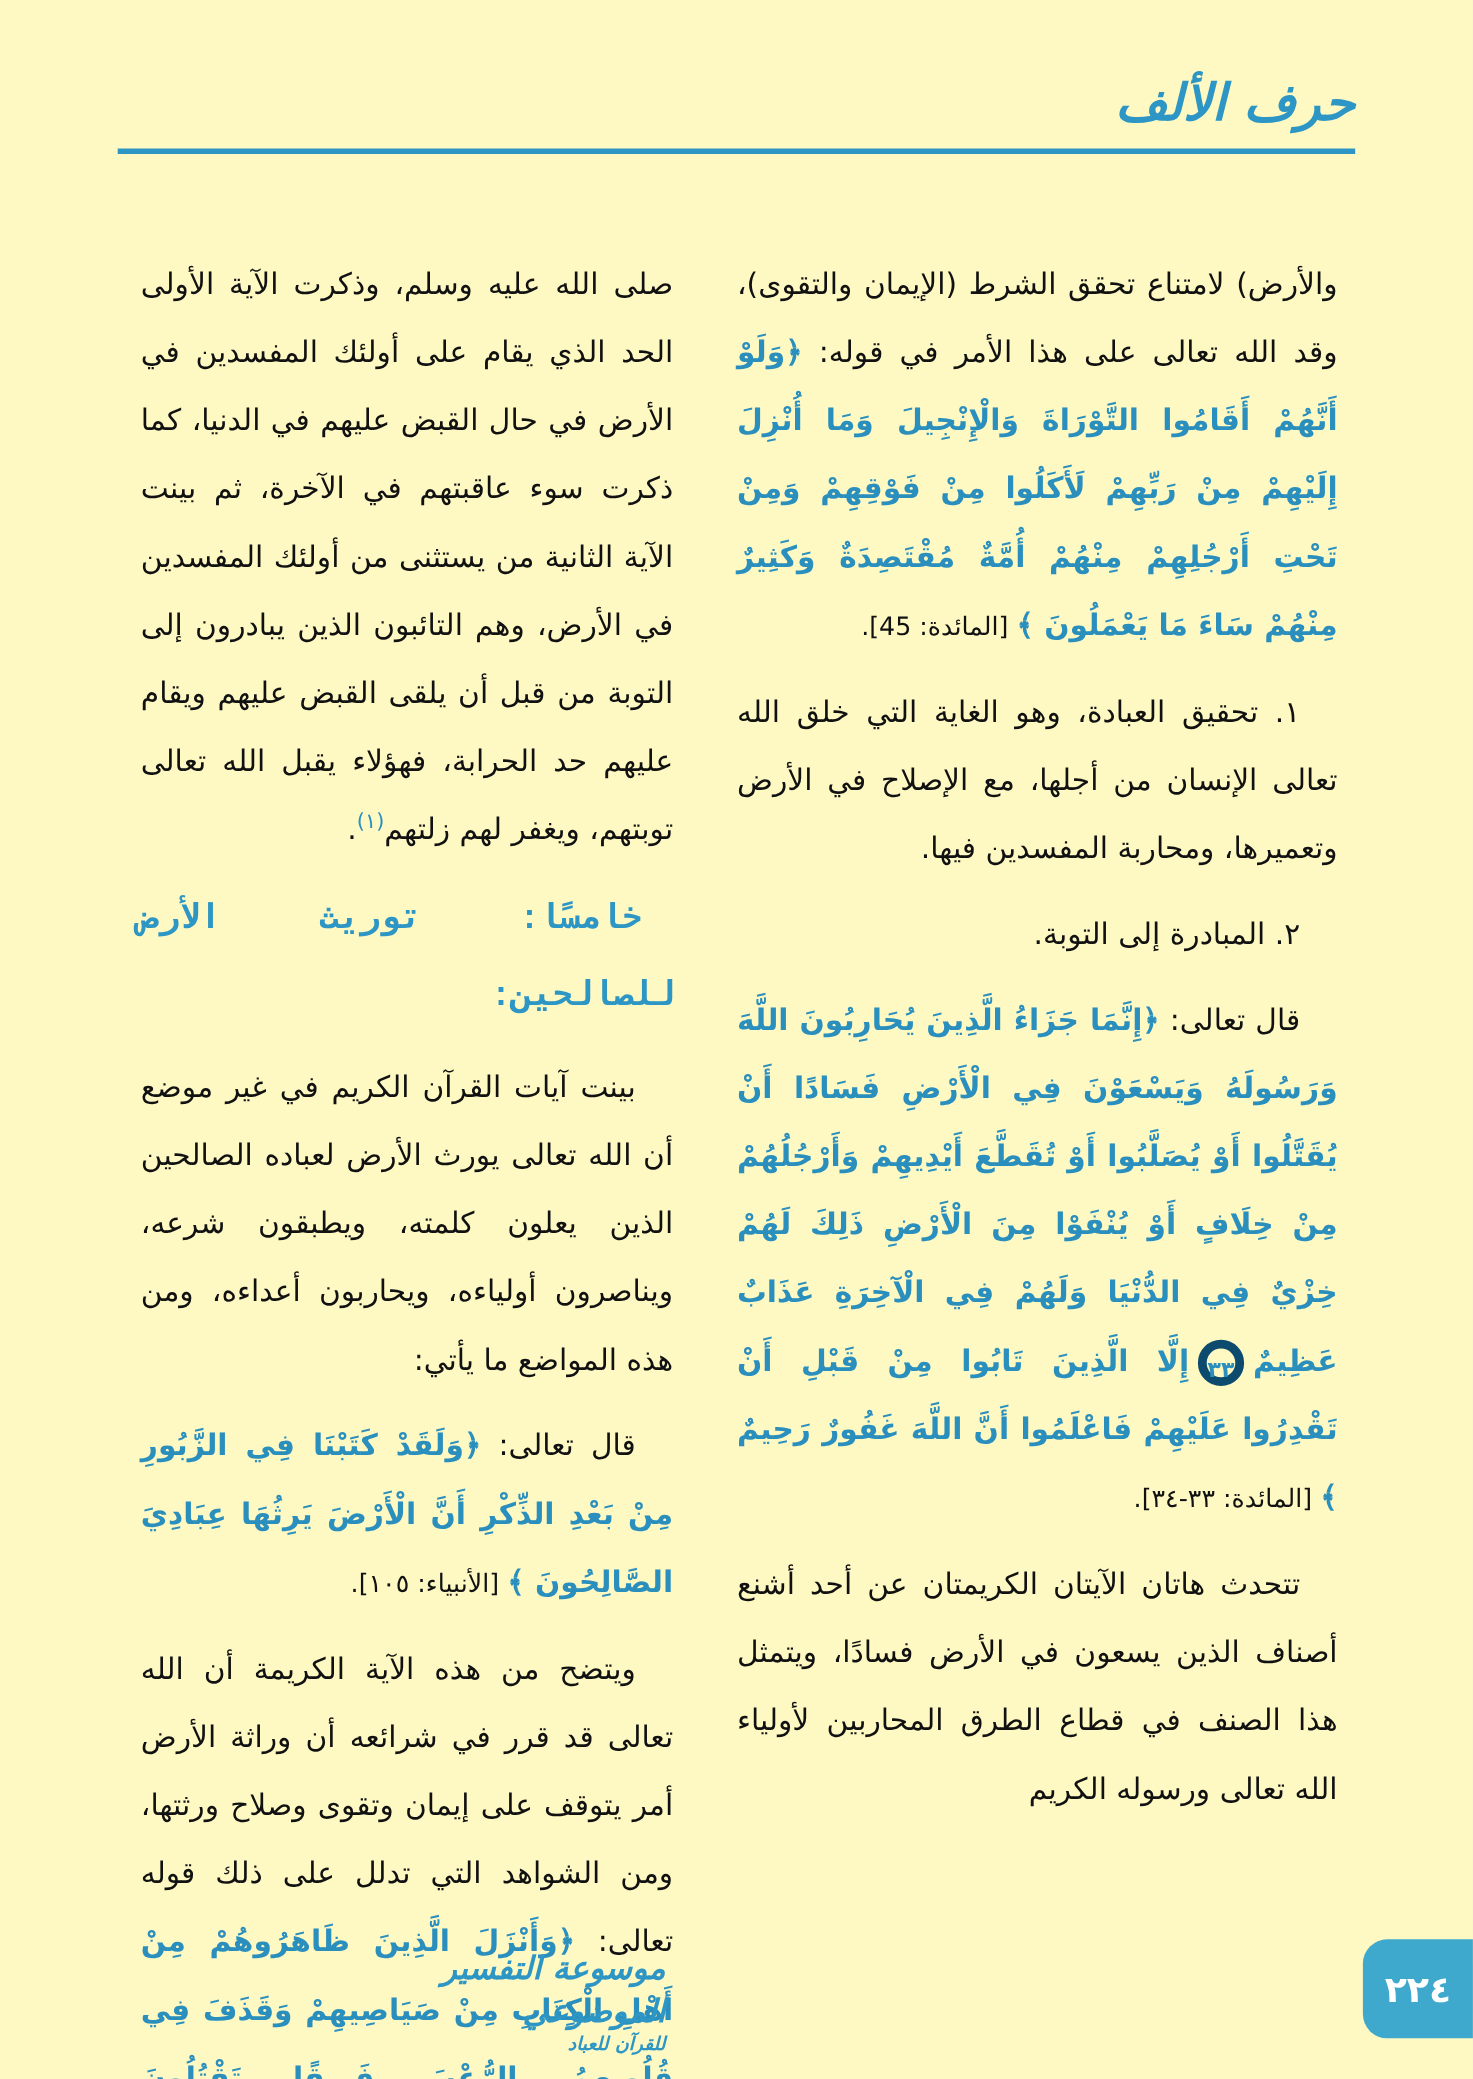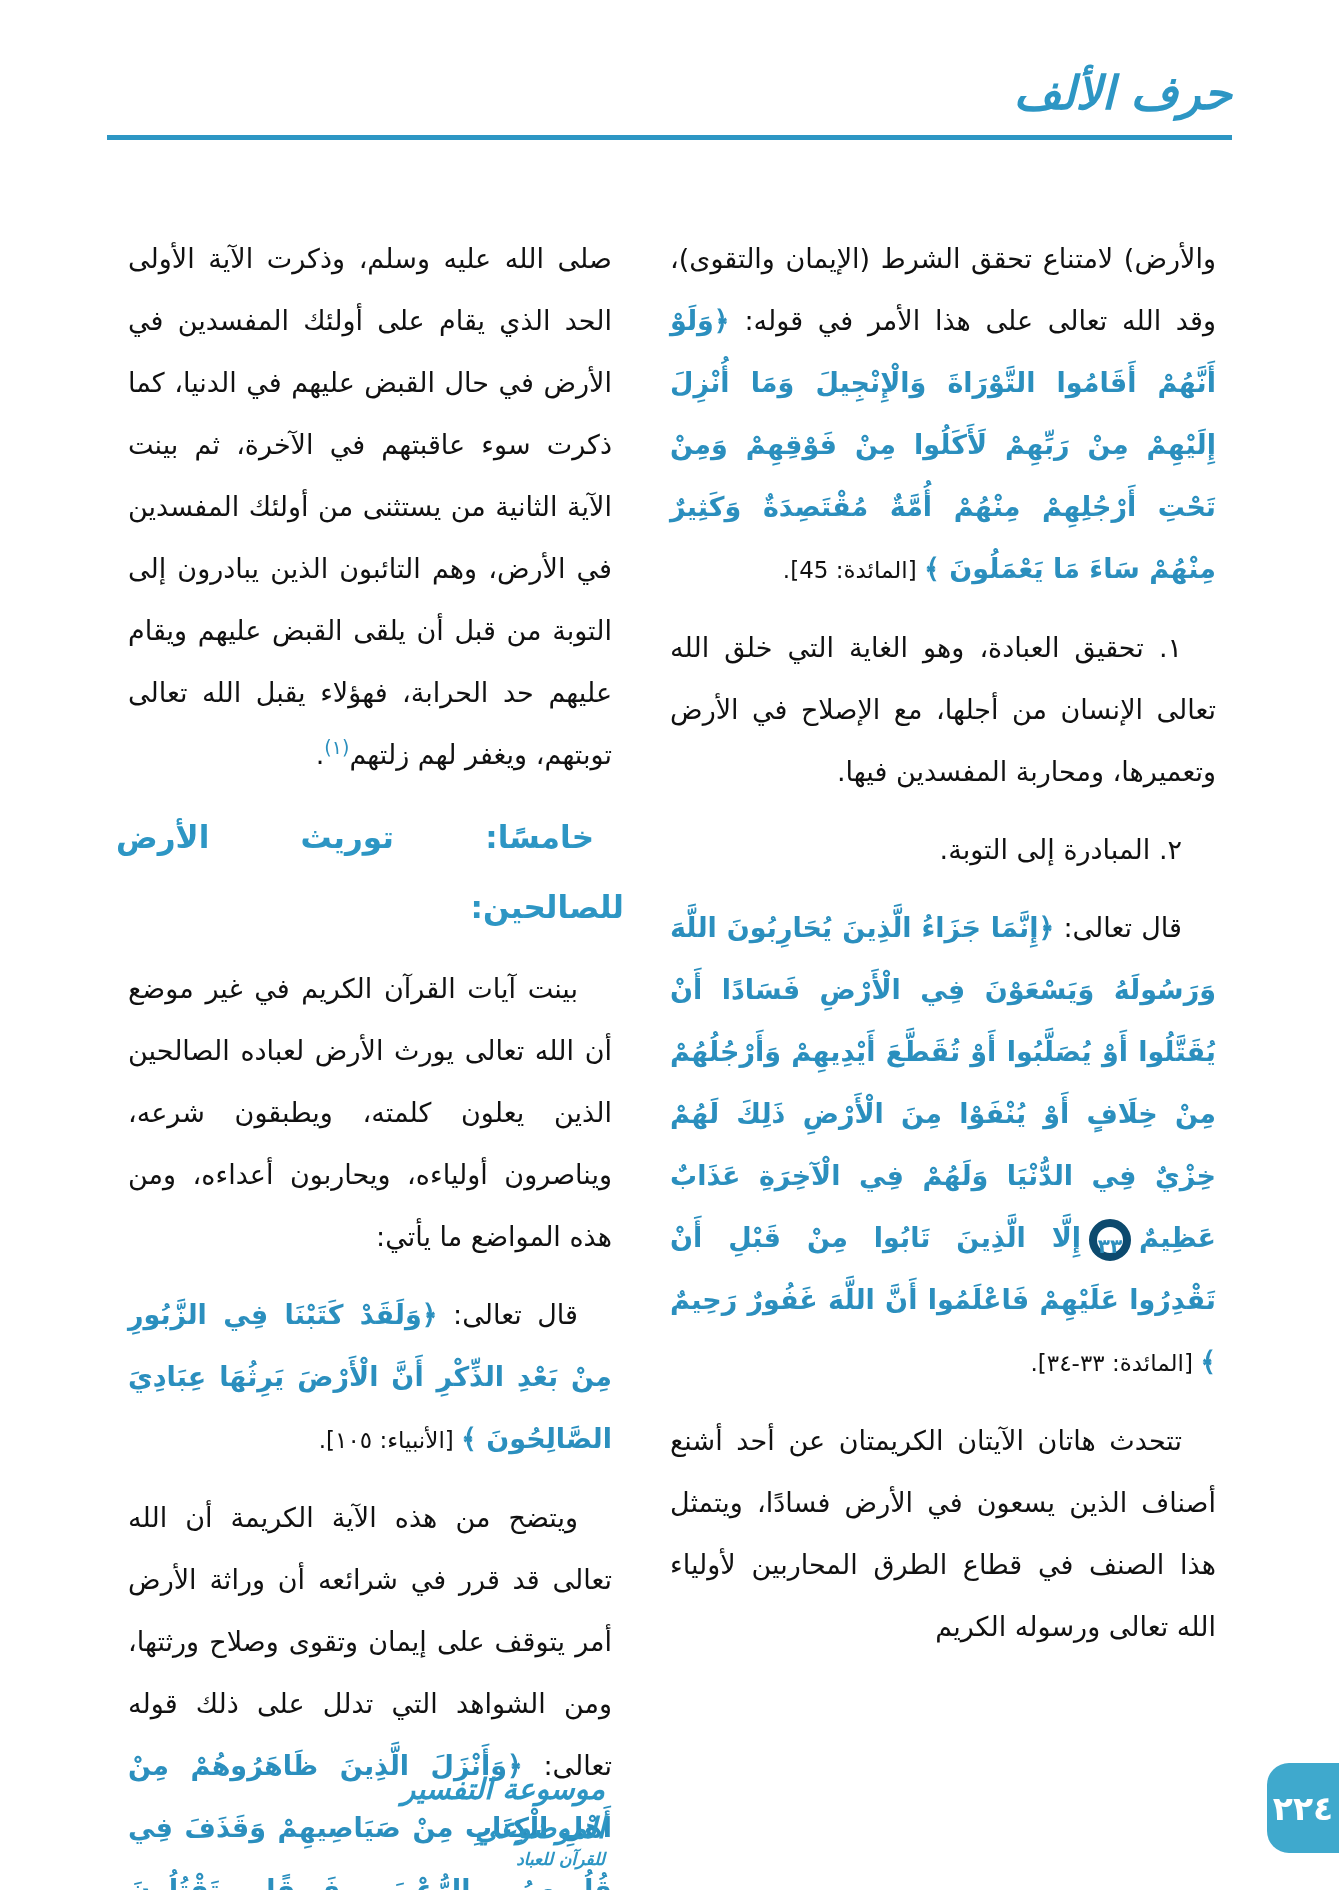--- a/index.html
+++ b/index.html
@@ -7,7 +7,7 @@
     position:relative;
     width:1339px;height:1890px;
     margin:0 auto;
-    background:#ffffff;
+    background:#fef9c3;
     font-family:"DejaVu Sans", sans-serif;
     direction:rtl;
     overflow:hidden;

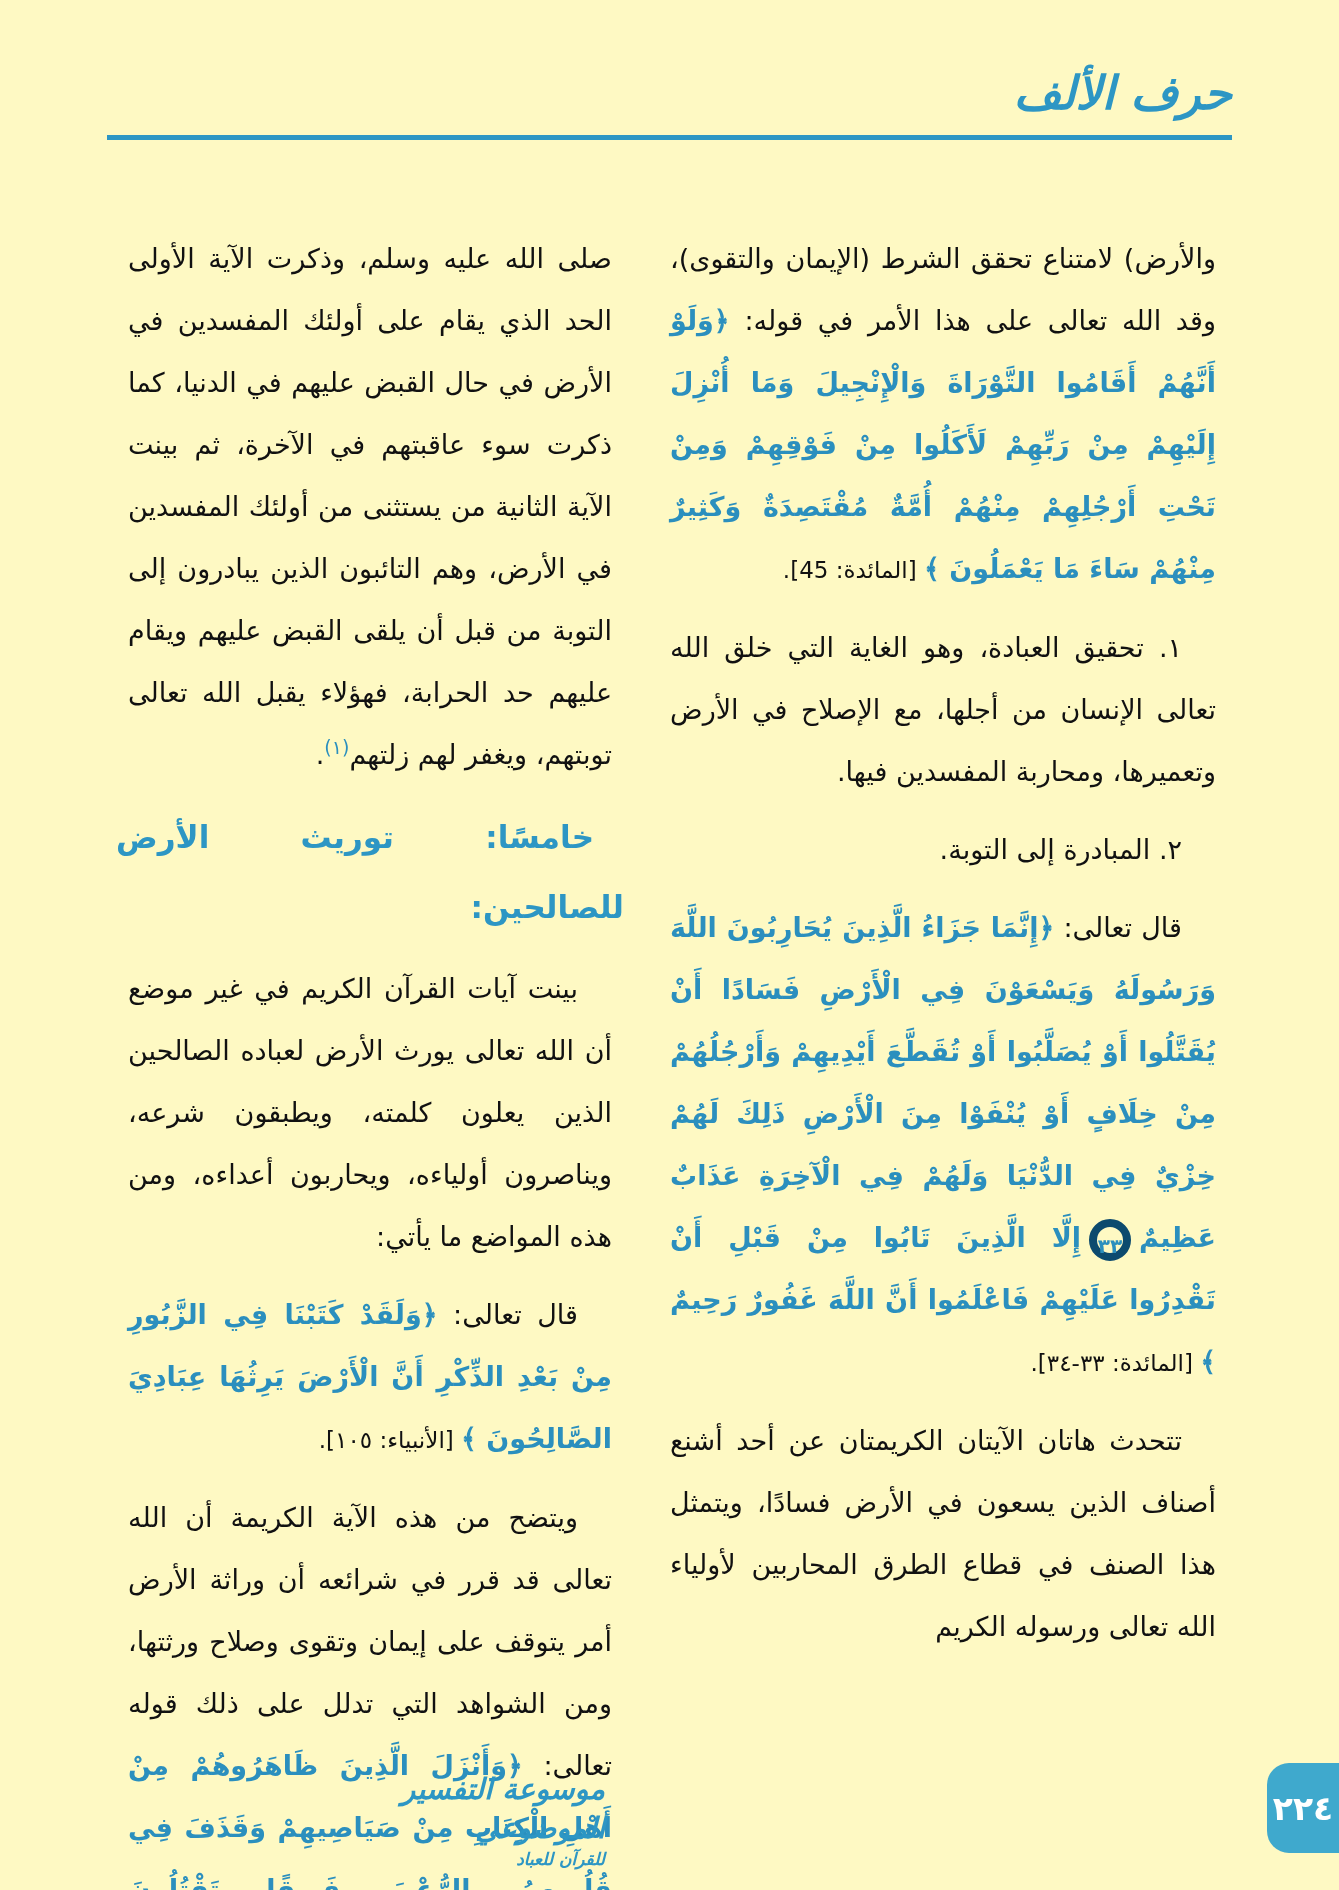--- a/index.html
+++ b/index.html
@@ -55,12 +55,13 @@
     box-sizing:border-box;
   }
   .subhead{
-    margin:4px;
+    margin:14px;
     font-size:31px;
     font-weight:bold;
     color:#2d96c4;
     line-height:70px;
     text-indent:30px;
+    font-family:Liberation Mono, monospace;
   }
   .fn-marker-sup{
     color:#2b8fbe;

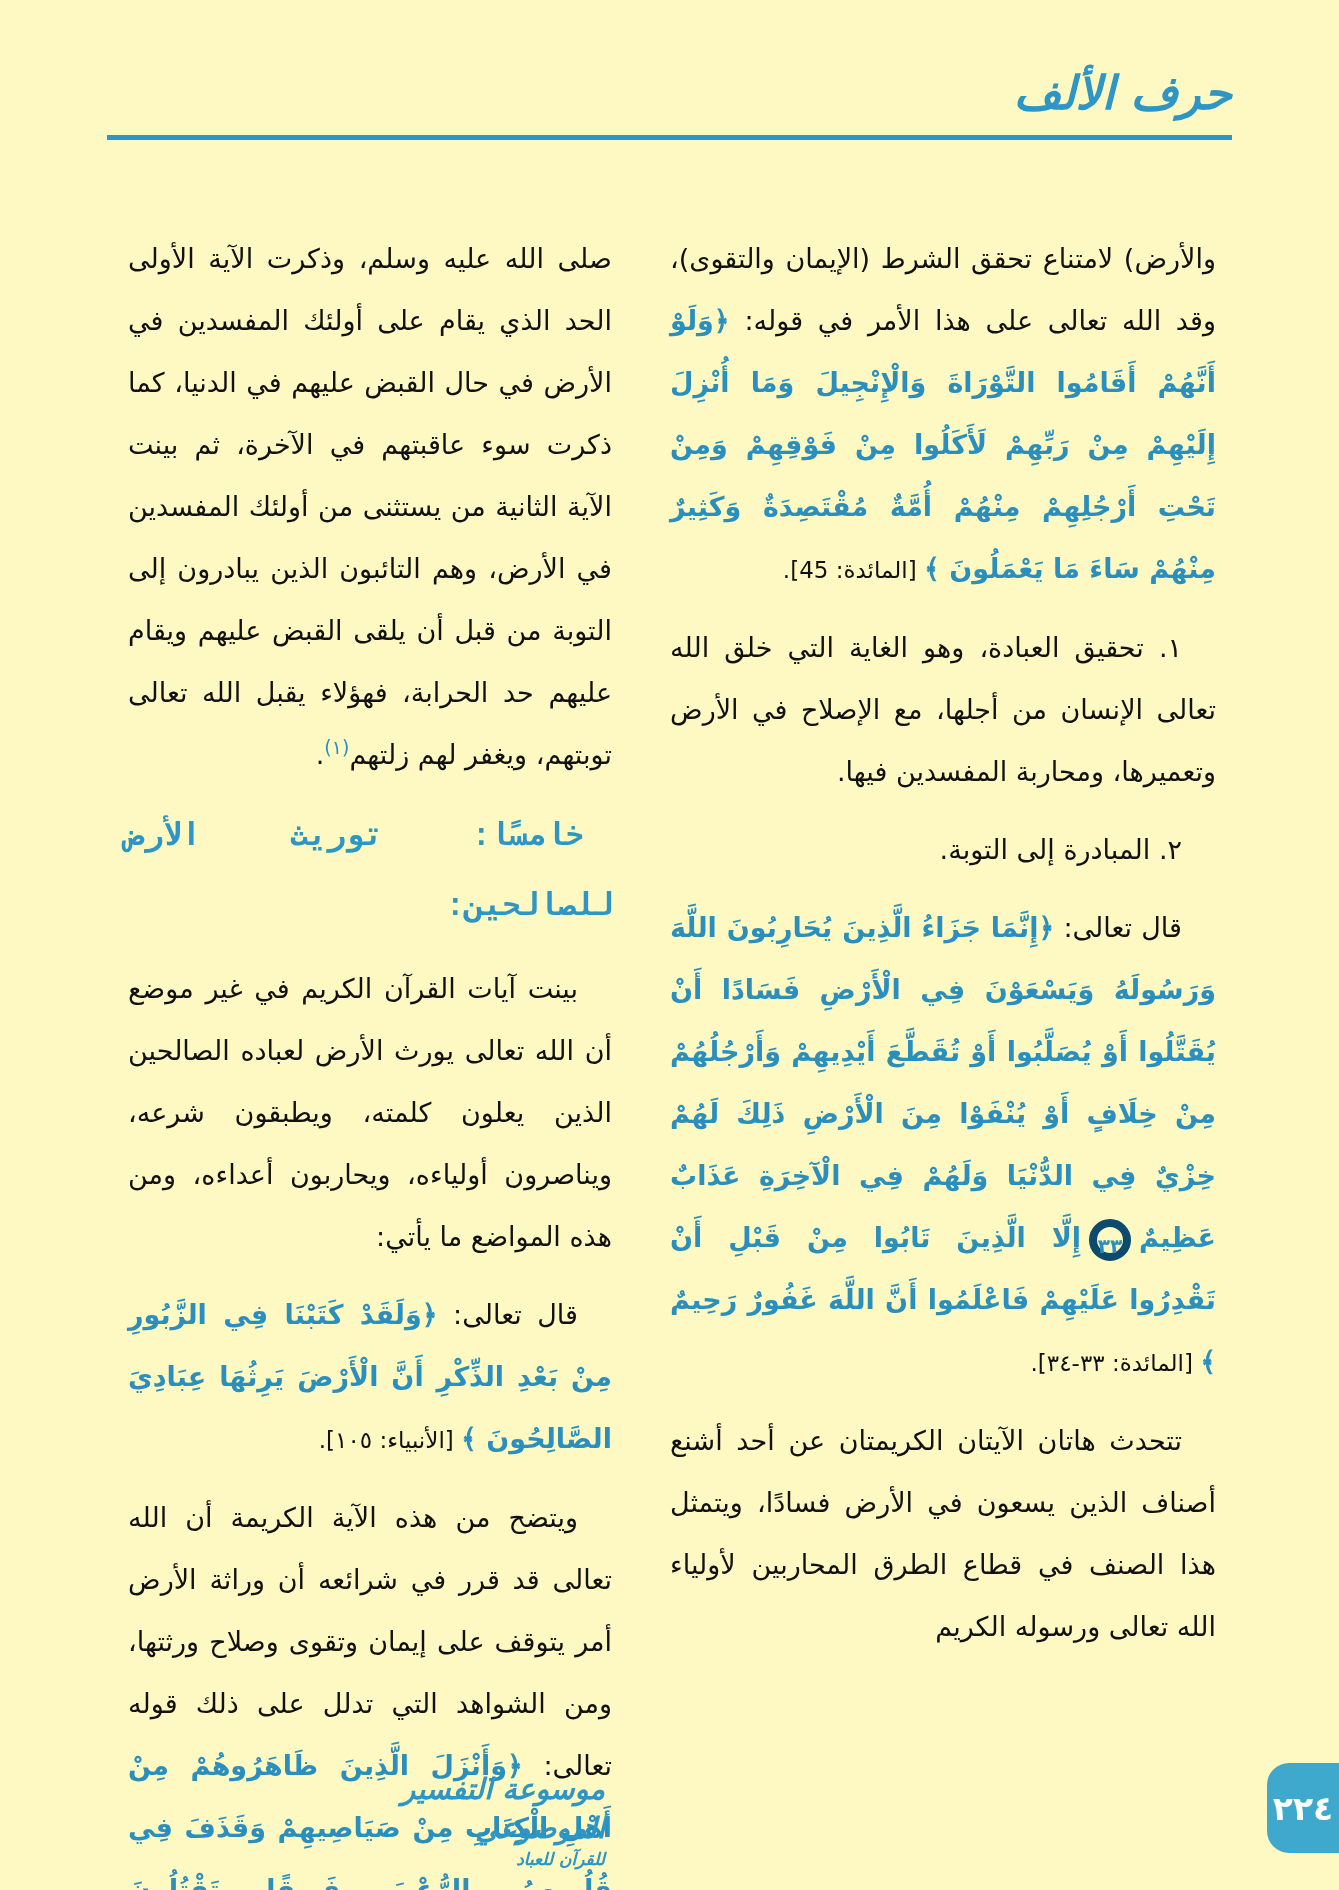--- a/index.html
+++ b/index.html
@@ -92,7 +92,7 @@
   .page-badge{
     position:absolute;
     bottom:37px;right:0;
-    width:72px;height:90px;
+    width:100px;height:90px;
     background:#3fa9cd;
     border-radius:22px 0 0 22px;
     color:#ffffff;

